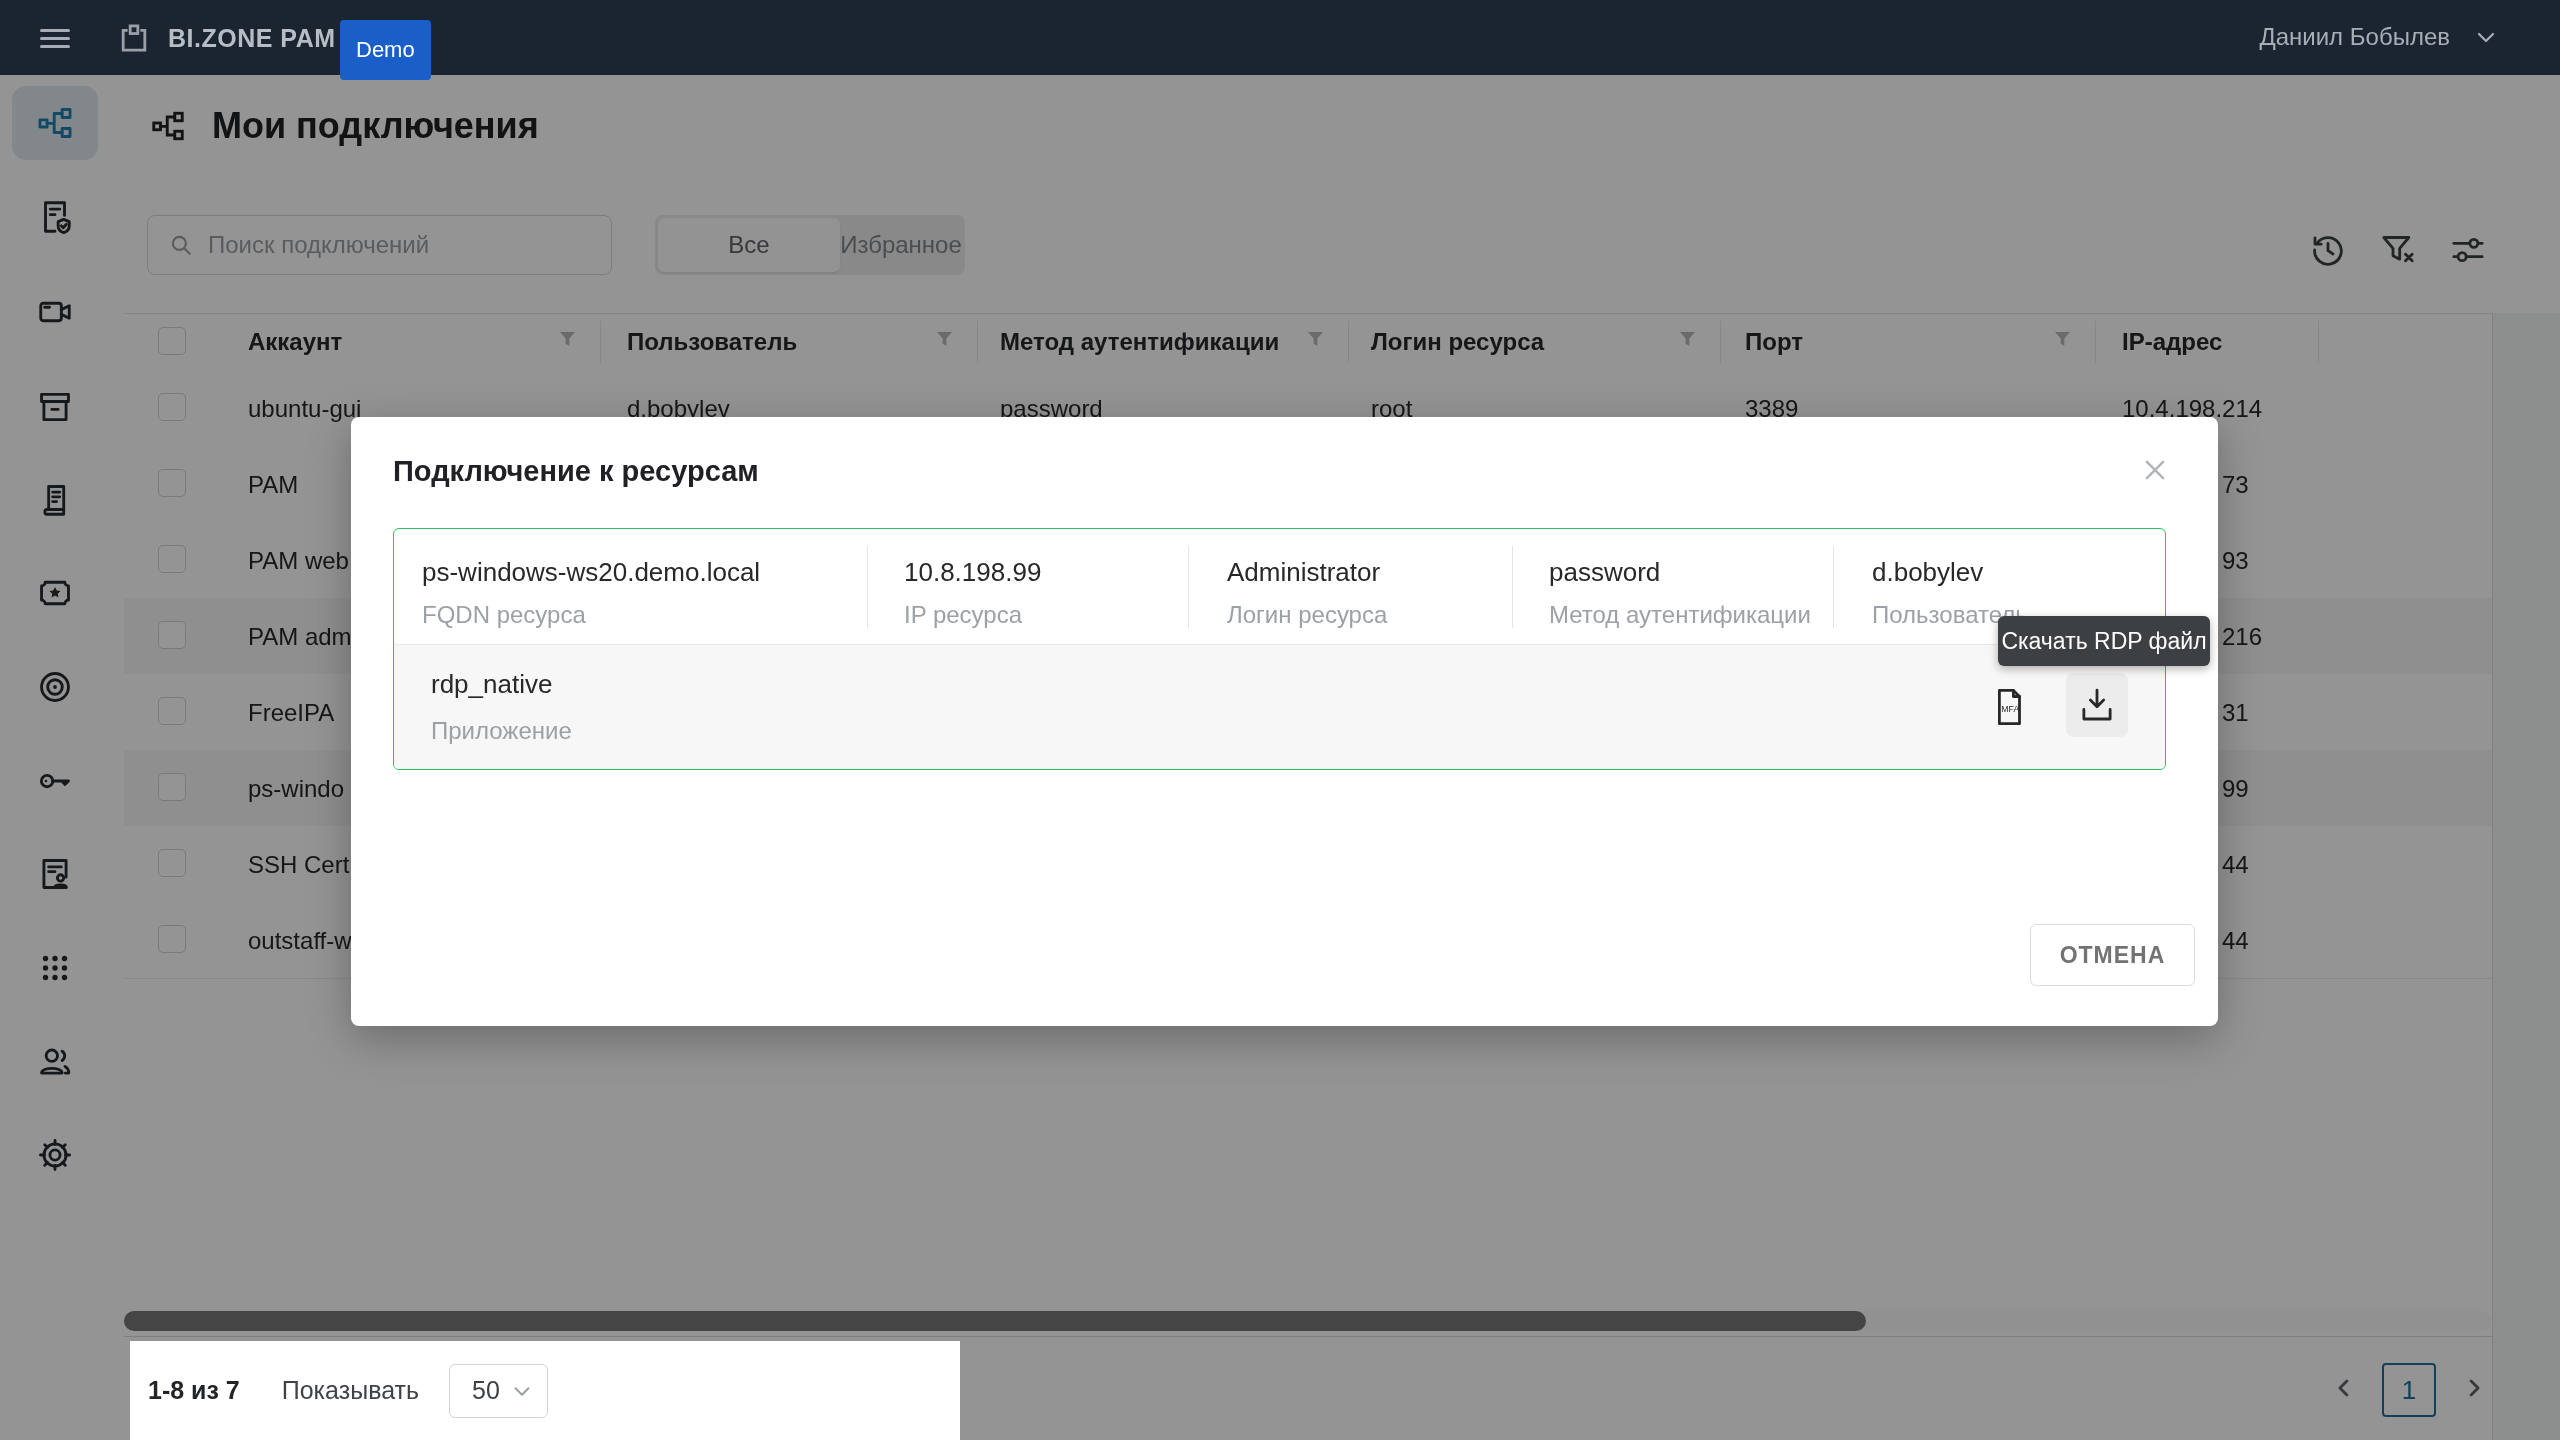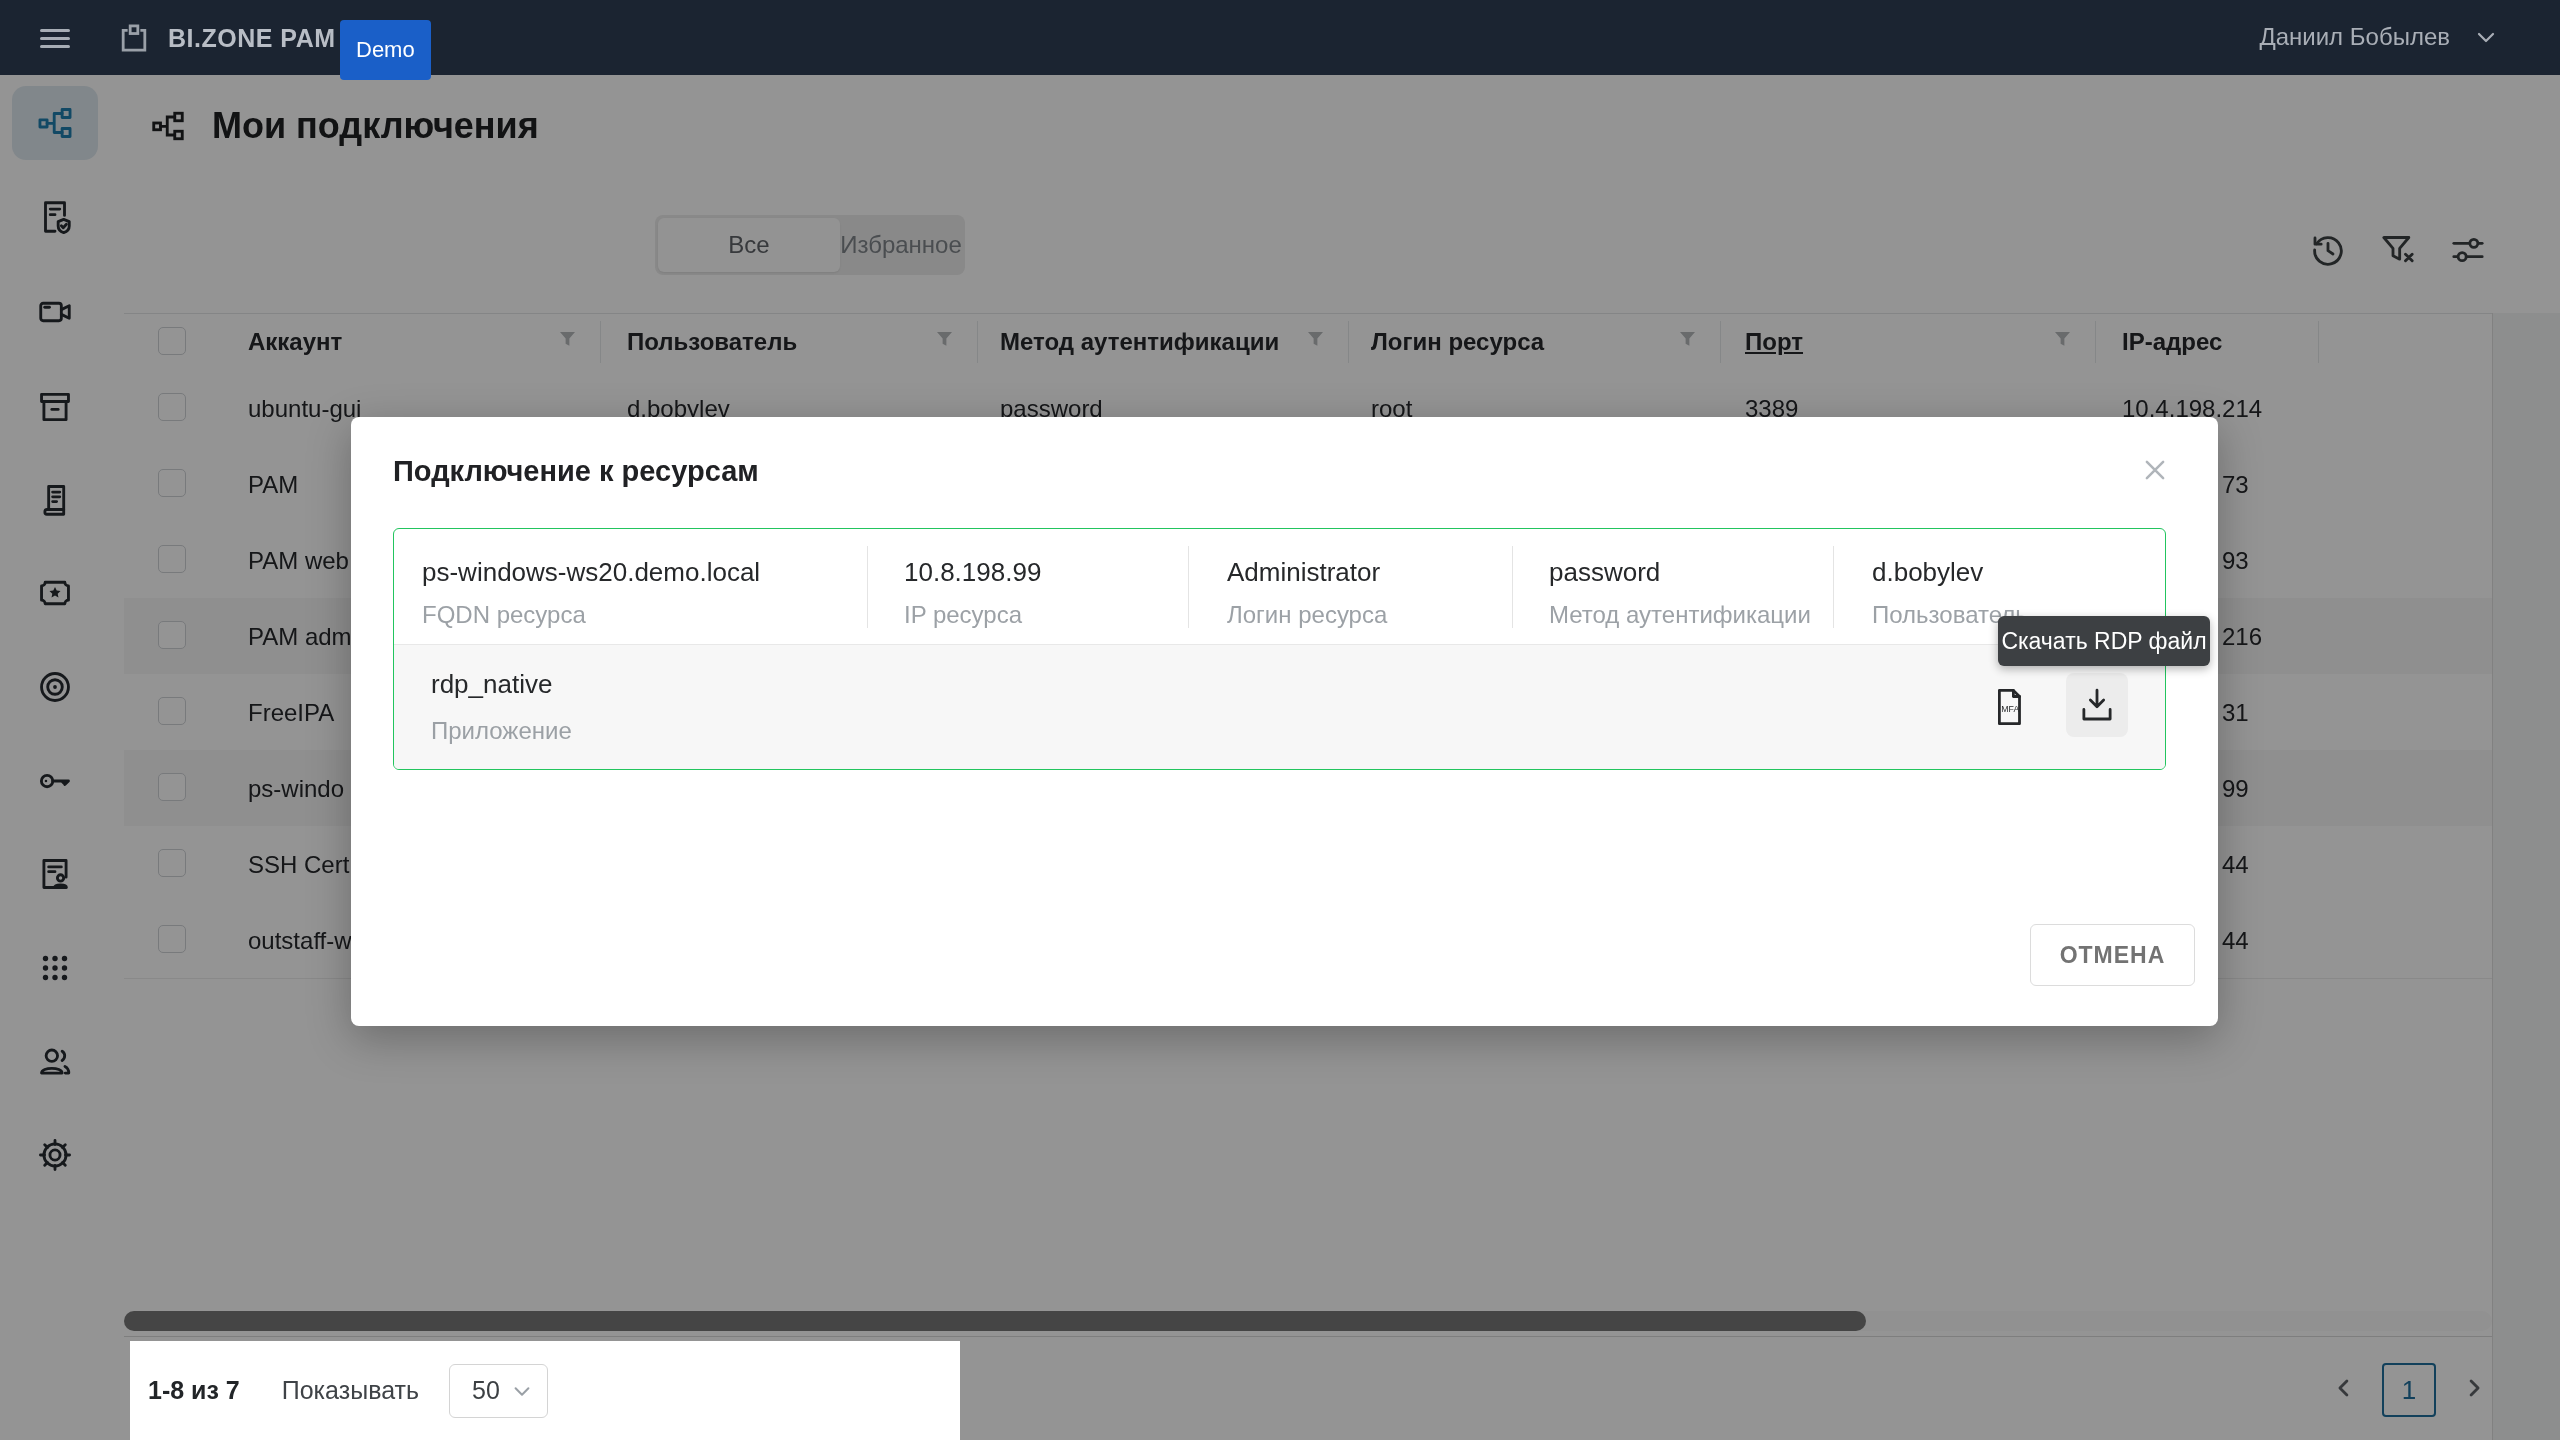--- a/index.html
+++ b/index.html
@@ -113,6 +113,15 @@
       <span class="page-title">Мои подключения</span>
     </div>
 
+    <div class="search-box">
+      <span style="margin:0 12px 0 20px;display:flex;">
+        <svg width="26" height="26" viewBox="0 0 24 24" style="stroke:#9aa0a6;fill:none;stroke-width:2;stroke-linecap:round;">
+          <circle cx="10.5" cy="10.5" r="6"></circle>
+            <path d="M15 15l5 5"></path>
+        </svg>
+      </span>
+      <input placeholder="Поиск подключений" style="">
+    </div>
 
     <div class="seg-group">
       <div class="seg sel">Все</div>

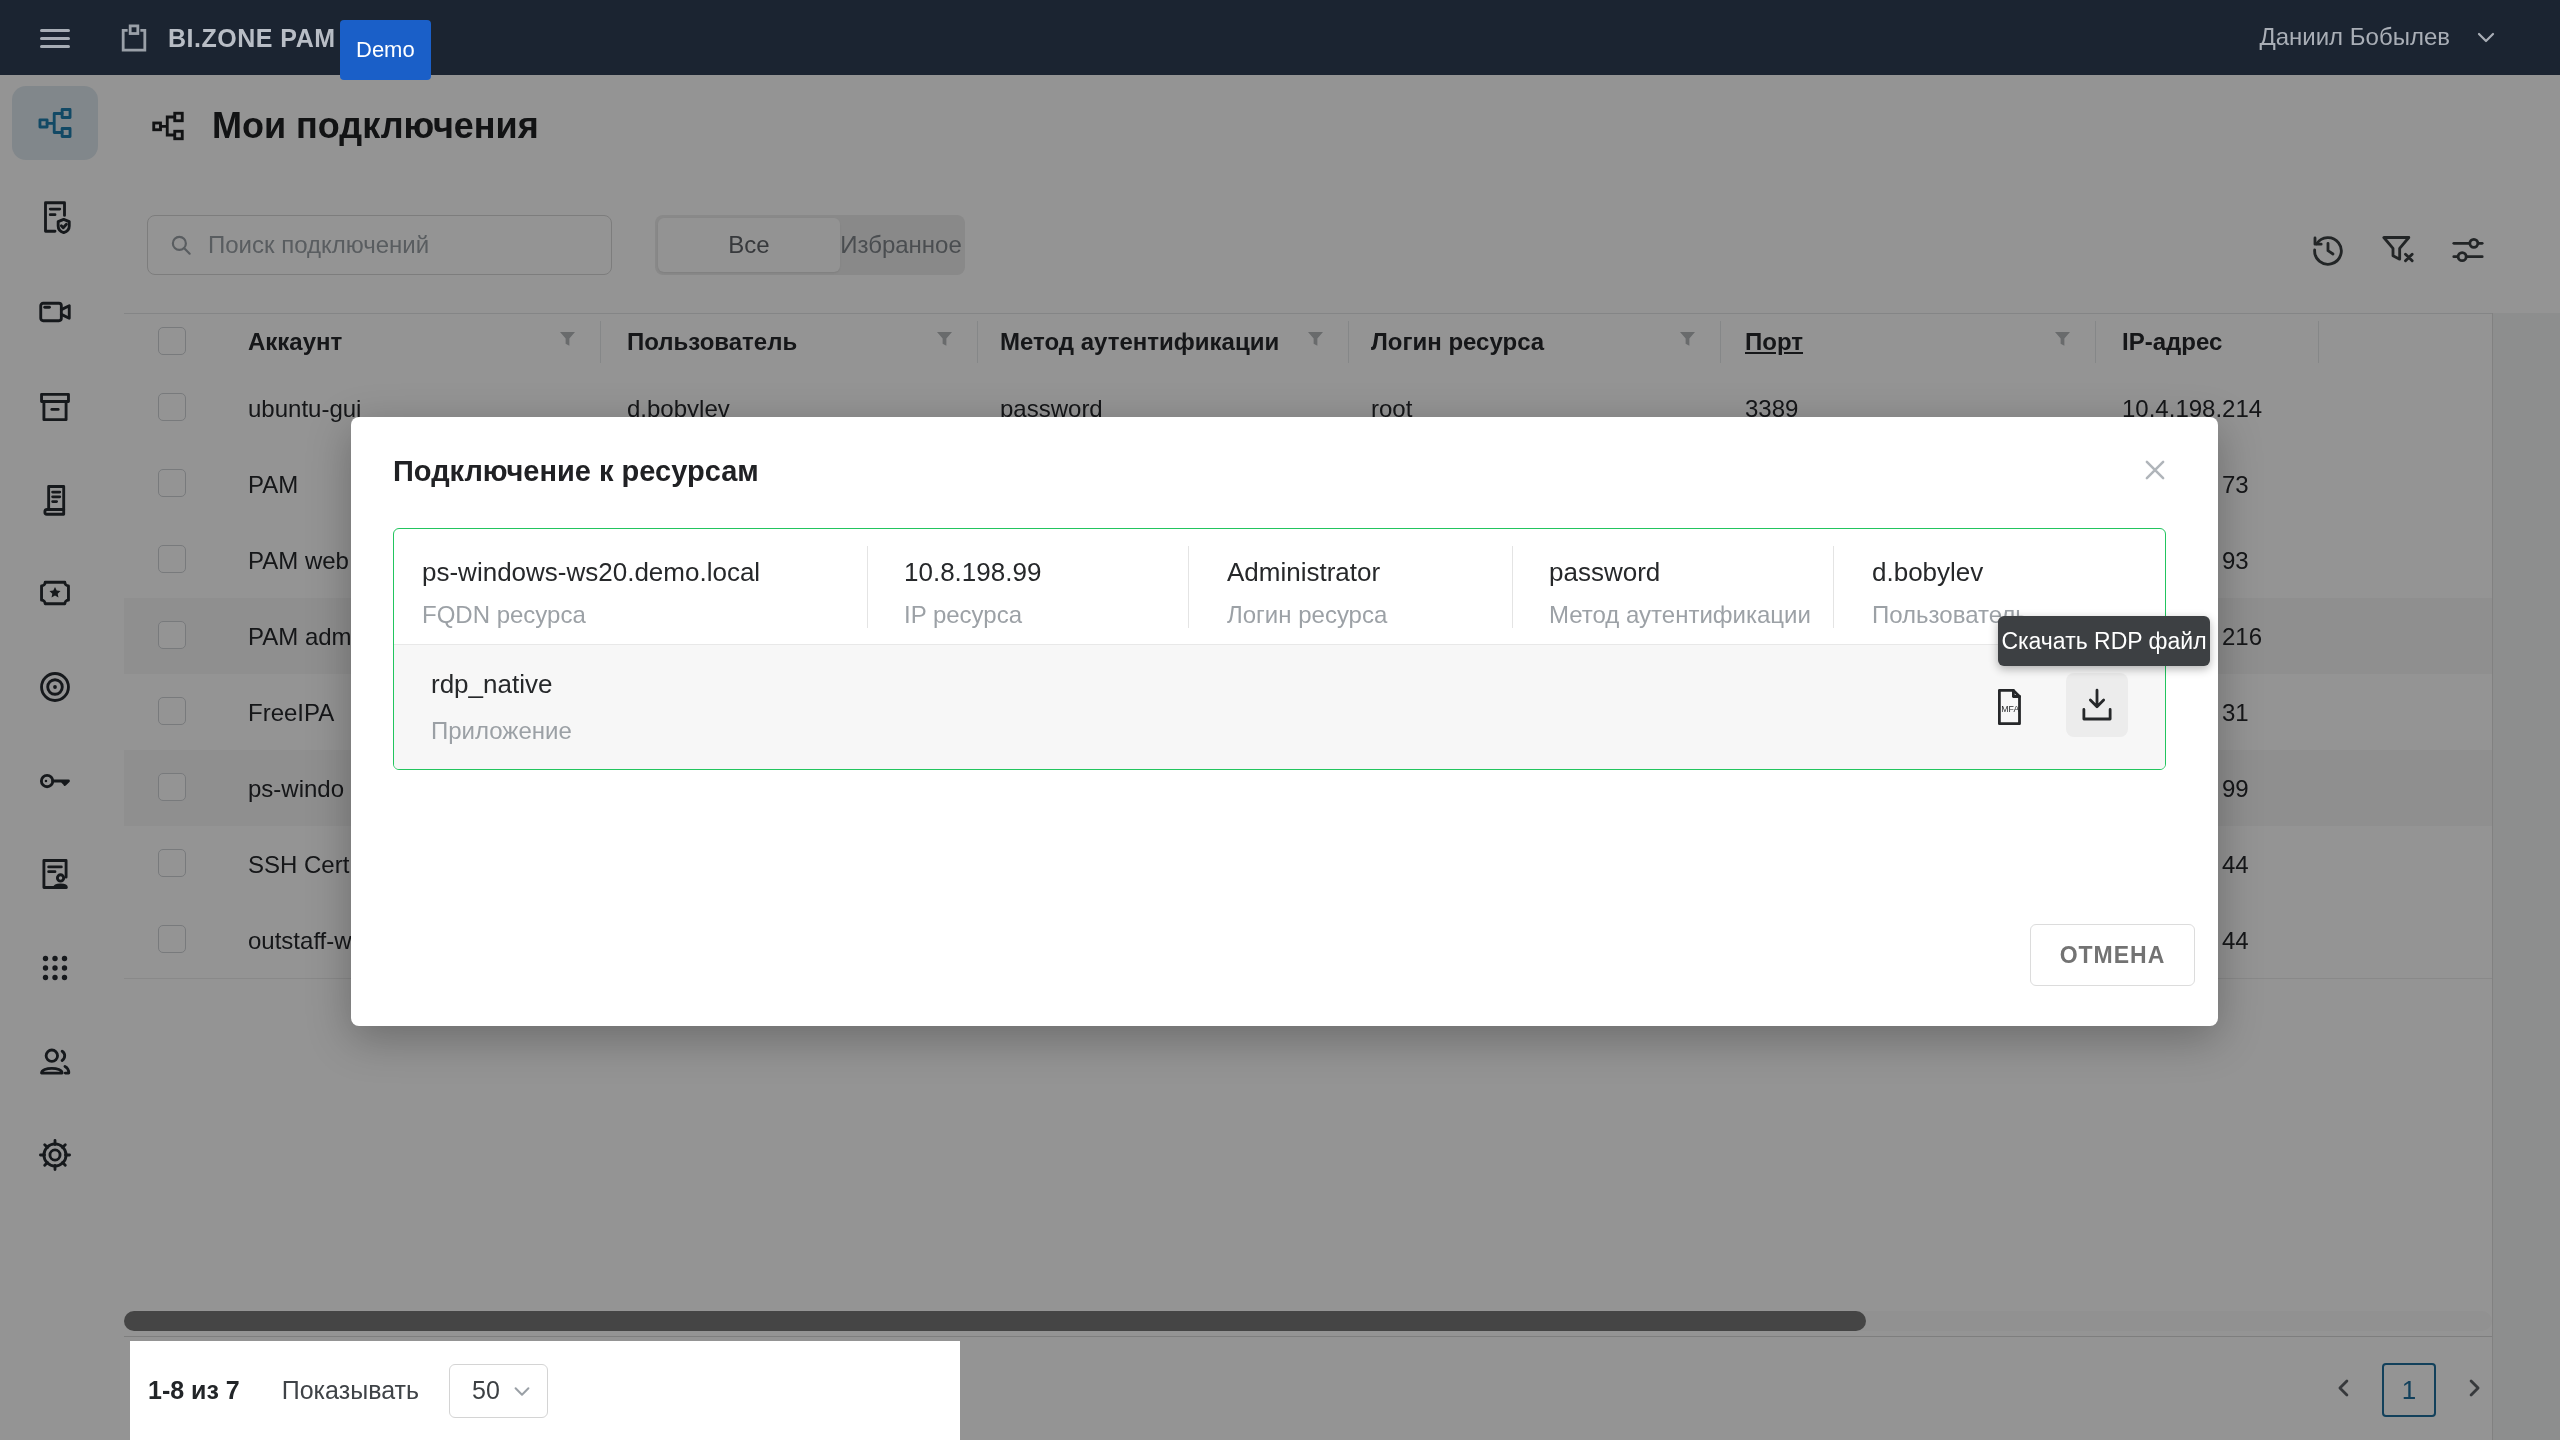--- a/index.html
+++ b/index.html
@@ -157,7 +157,7 @@
         <span class="hcell" style="left:503px;">Пользователь</span>
         <span class="hcell" style="left:876px;">Метод аутентификации</span>
         <span class="hcell" style="left:1247px;">Логин ресурса</span>
-        <span class="hcell" style="left:1621px;text-decoration:underline;">Порт</span>
+        <span class="hcell" style="left:1621px;">Порт</span>
         <span class="hcell" style="left:1998px;">IP-адрес</span>
         <span class="funnel" style="left:436px;"><svg width="15" height="15" viewBox="0 0 12 12" style="fill:#b5b8bb;">
               <path d="M0 0h12L7.5 5.2V11L4.5 9.4V5.2z"></path>

